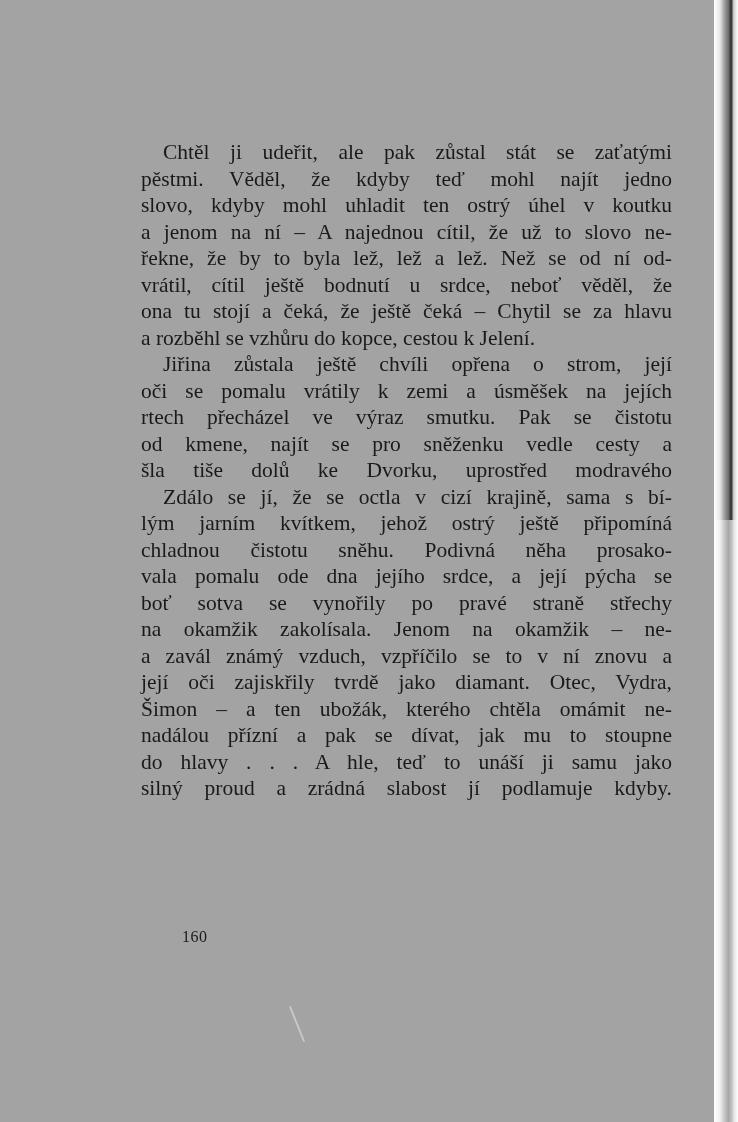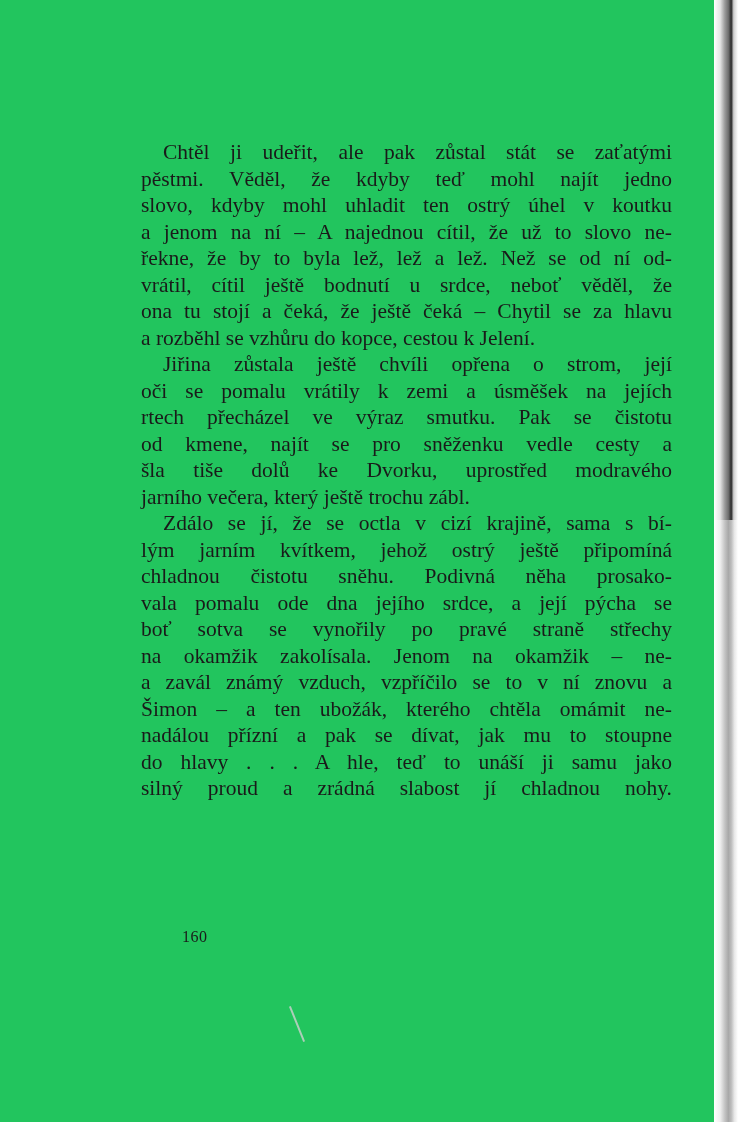--- a/index.html
+++ b/index.html
@@ -20,7 +20,7 @@
       left: 0; top: 0;
       width: 738px;
       height: 1122px;
-      background: #22c55e;
+      background: #a3a3a3;
     }
     .text-block {
       position: absolute;

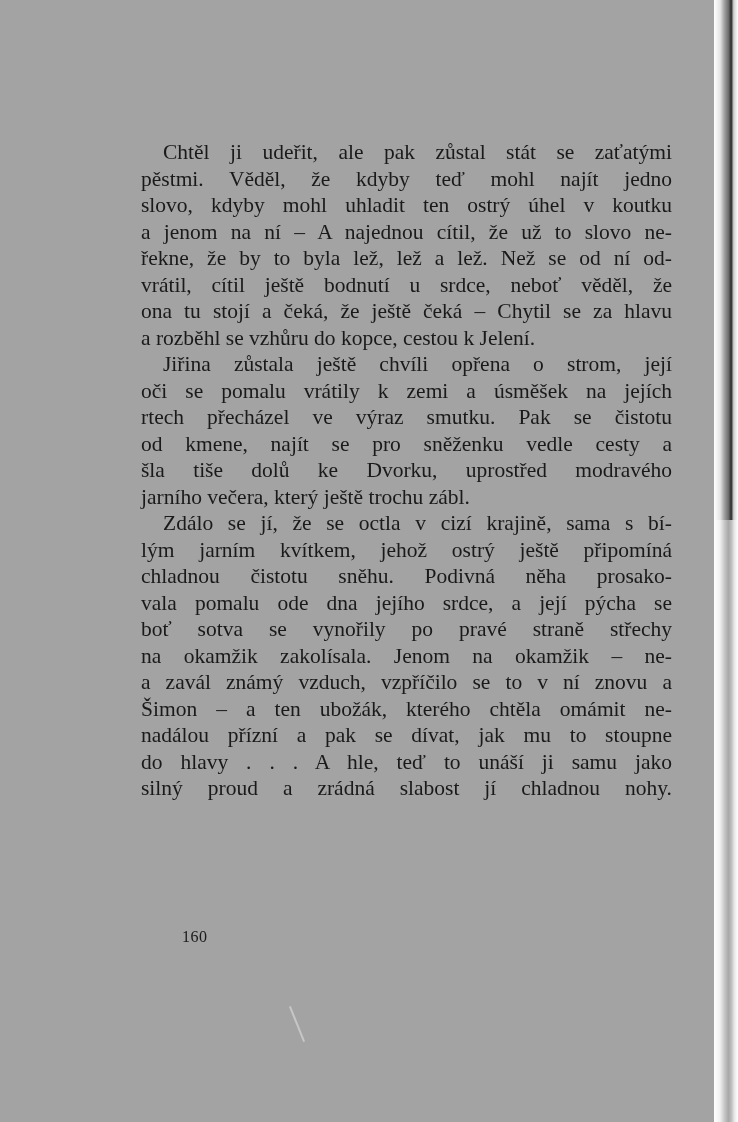--- a/index.html
+++ b/index.html
@@ -107,7 +107,6 @@
     <span class="line">rtech přecházel ve výraz smutku. Pak se čistotu</span>
     <span class="line">od kmene, najít se pro sněženku vedle cesty a</span>
     <span class="line">šla tiše dolů ke Dvorku, uprostřed modravého</span>
-    <span class="line last">jarního večera, který ještě trochu zábl.</span>
     <span class="line indent">Zdálo se jí, že se octla v cizí krajině, sama s bí-</span>
     <span class="line">lým jarním kvítkem, jehož ostrý ještě připomíná</span>
     <span class="line">chladnou čistotu sněhu. Podivná něha prosako-</span>

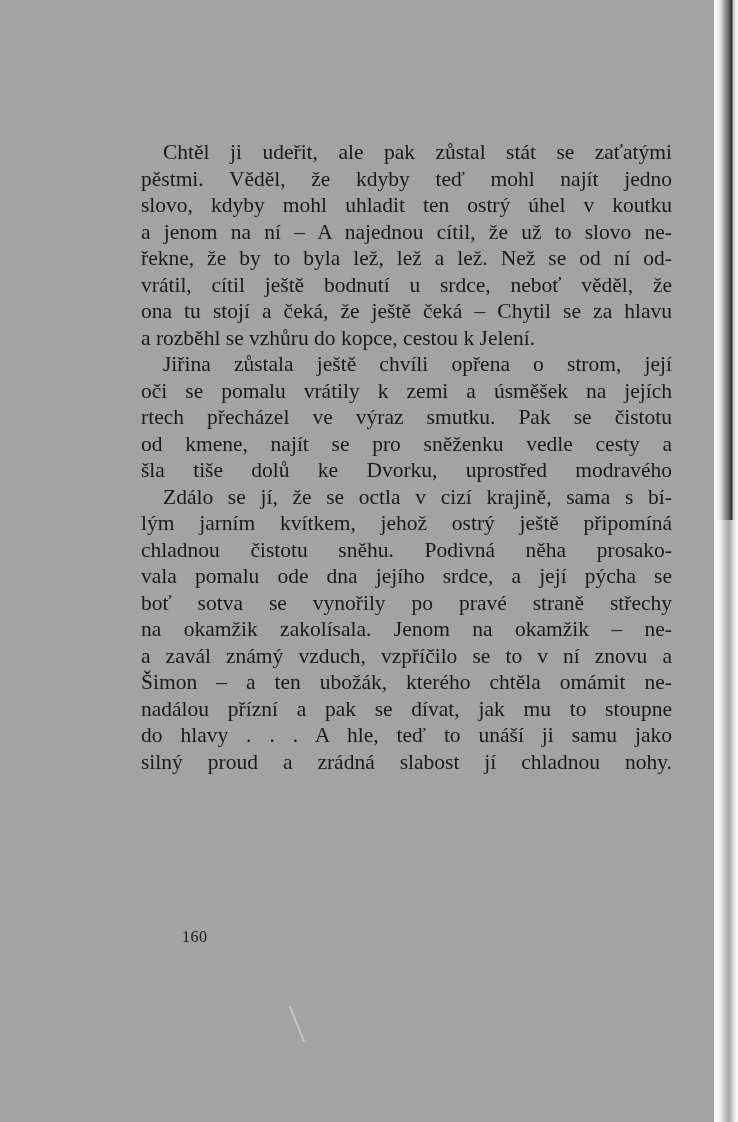--- a/index.html
+++ b/index.html
@@ -114,6 +114,7 @@
     <span class="line">boť sotva se vynořily po pravé straně střechy</span>
     <span class="line">na okamžik zakolísala. Jenom na okamžik – ne-</span>
     <span class="line">a zavál známý vzduch, vzpříčilo se to v ní znovu a</span>
+    <span class="line">její oči zajiskřily tvrdě jako diamant. Otec, Vydra,</span>
     <span class="line">Šimon – a ten ubožák, kterého chtěla omámit ne-</span>
     <span class="line">nadálou přízní a pak se dívat, jak mu to stoupne</span>
     <span class="line">do hlavy . . . A hle, teď to unáší ji samu jako</span>

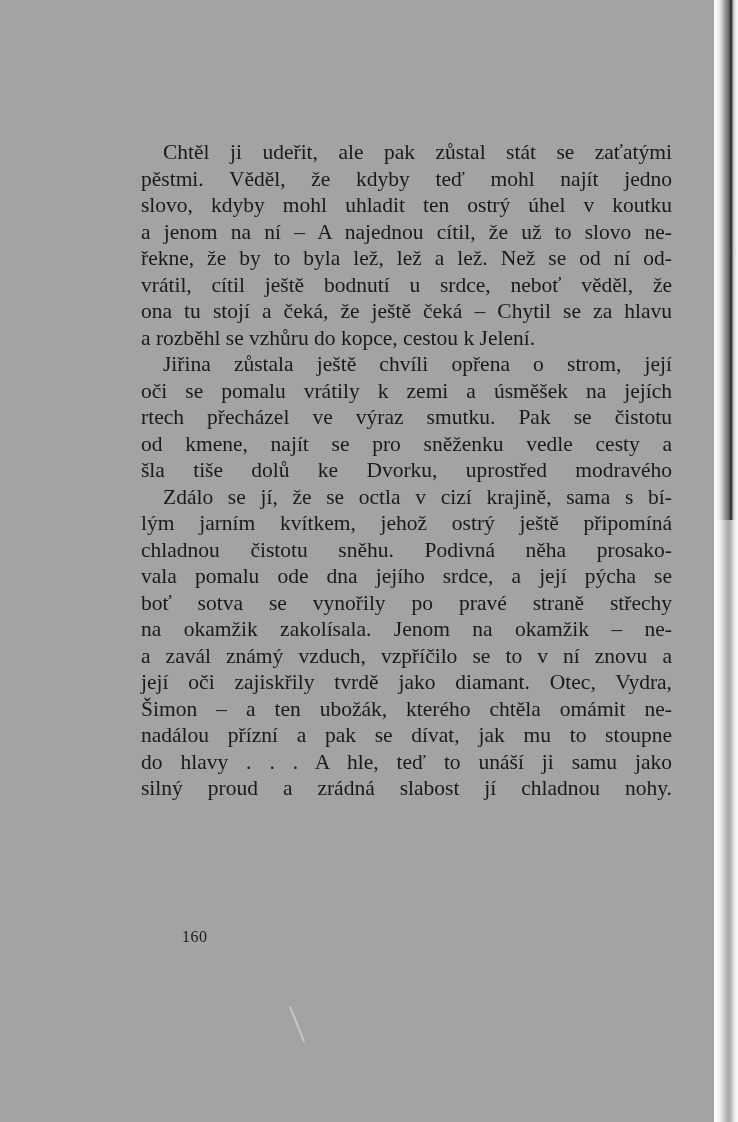--- a/index.html
+++ b/index.html
@@ -118,7 +118,7 @@
     <span class="line">Šimon – a ten ubožák, kterého chtěla omámit ne-</span>
     <span class="line">nadálou přízní a pak se dívat, jak mu to stoupne</span>
     <span class="line">do hlavy . . . A hle, teď to unáší ji samu jako</span>
-    <span class="line">silný proud a zrádná slabost jí chladnou nohy.</span>
+    <span class="line">silný proud a zrádná slabost jí podlamuje kdyby.</span>
   </div>
 
   <div class="page-number">160</div>

